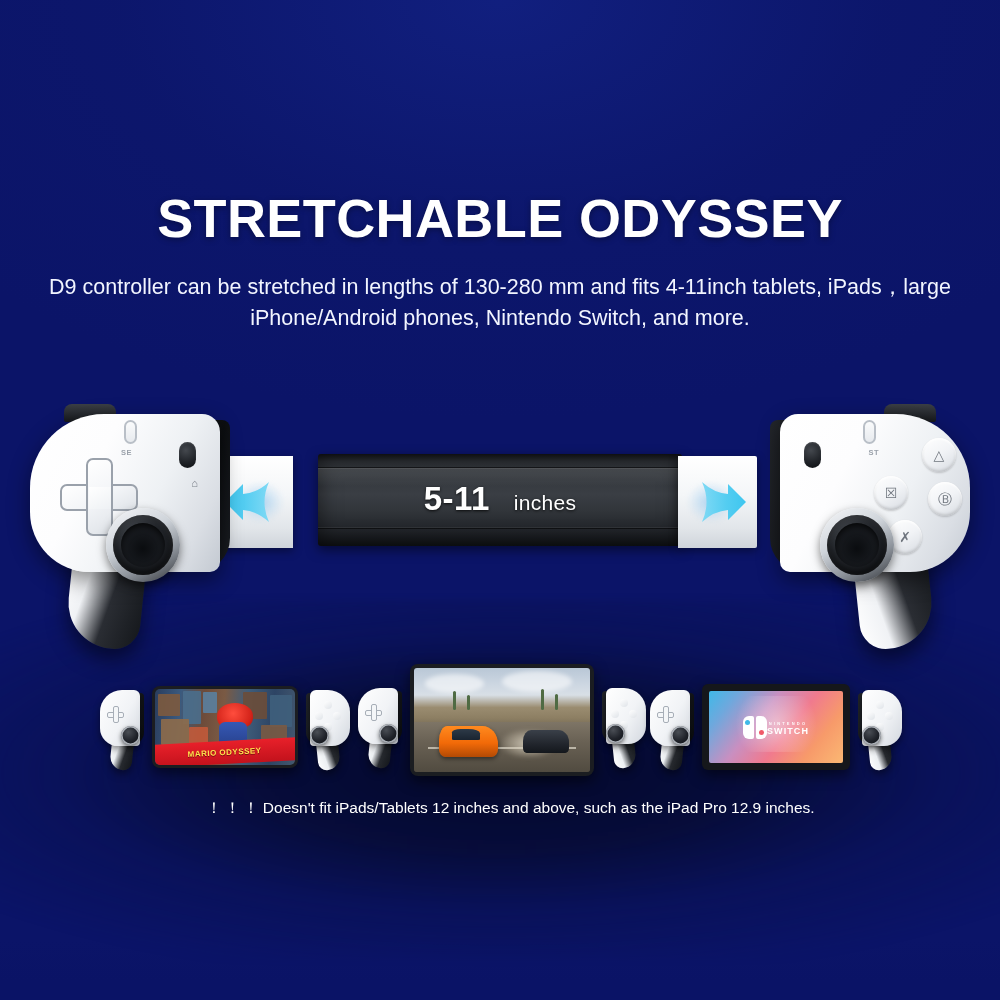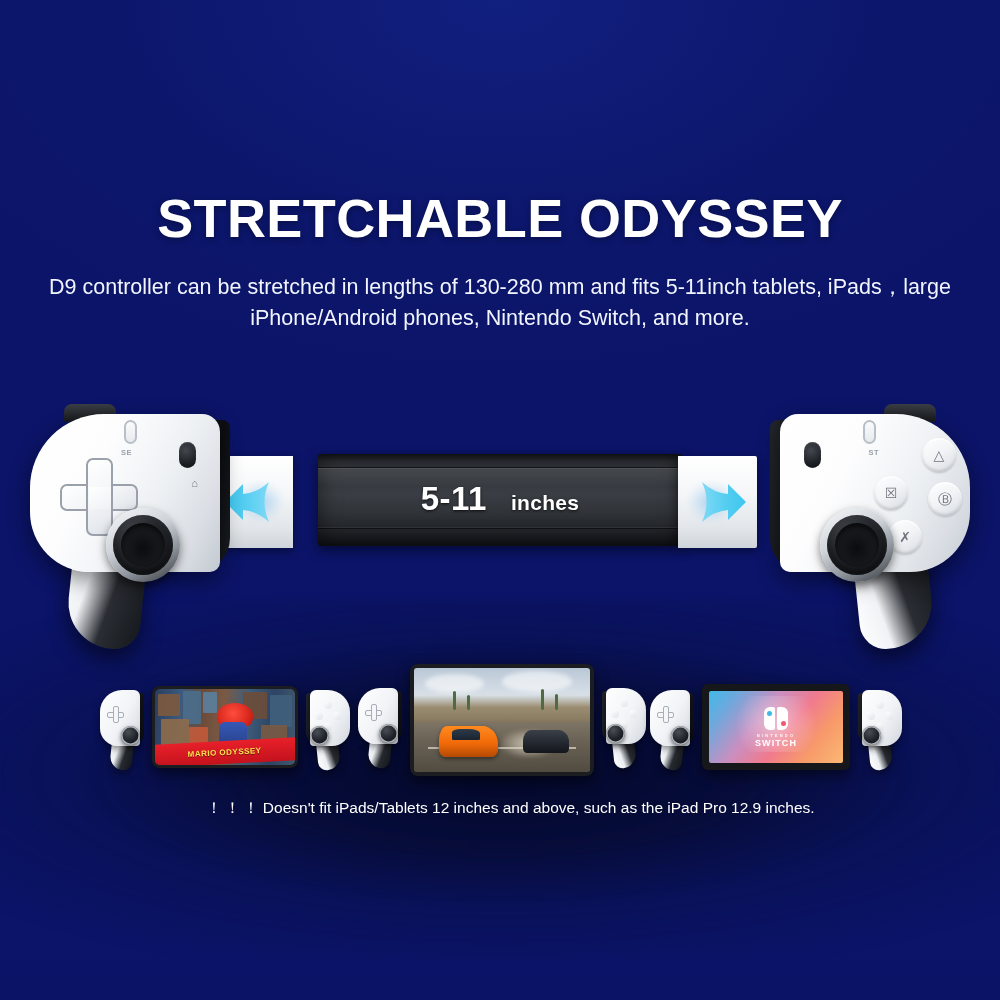--- a/index.html
+++ b/index.html
@@ -362,7 +362,7 @@
   <div class="vignette-bottom"></div>
 
   <div class="headline">STRETCHABLE ODYSSEY</div>
-  <div class="subtitle">D9 controller can be stretched in lengths of 130-280 mm and fits 5-11inch tablets, iPads，large iPhone/Android phones, Nintendo Switch, and more.</div>
+  <div class="subtitle">D9 controller can be stretched in lengths of 130-280 mm and fits 4-11inch tablets, iPads，large iPhone/Android phones, Nintendo Switch, and more.</div>
 
   <div id="controller">
 

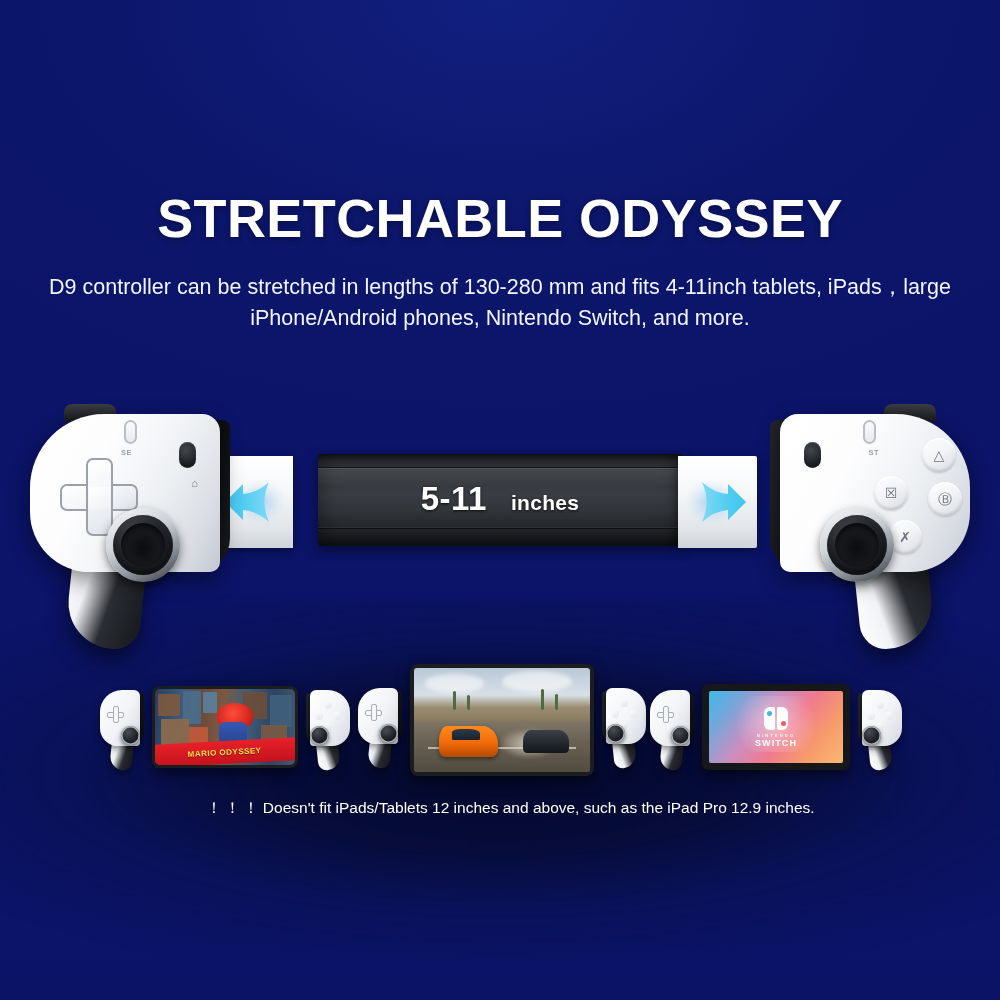--- a/index.html
+++ b/index.html
@@ -70,7 +70,7 @@
     text-shadow:0 1px 3px rgba(0,0,0,0.8);
   }
   .bridge-label .num { font-size:33px; font-weight:bold; letter-spacing:0.5px; }
-  .bridge-label .unit { font-size:21px; font-weight:bold; margin-left:24px; letter-spacing:0.3px; }
+  .bridge-label .unit { font-size:21px; font-weight:normal; margin-left:24px; letter-spacing:0.3px; }
 
   
   .rail {

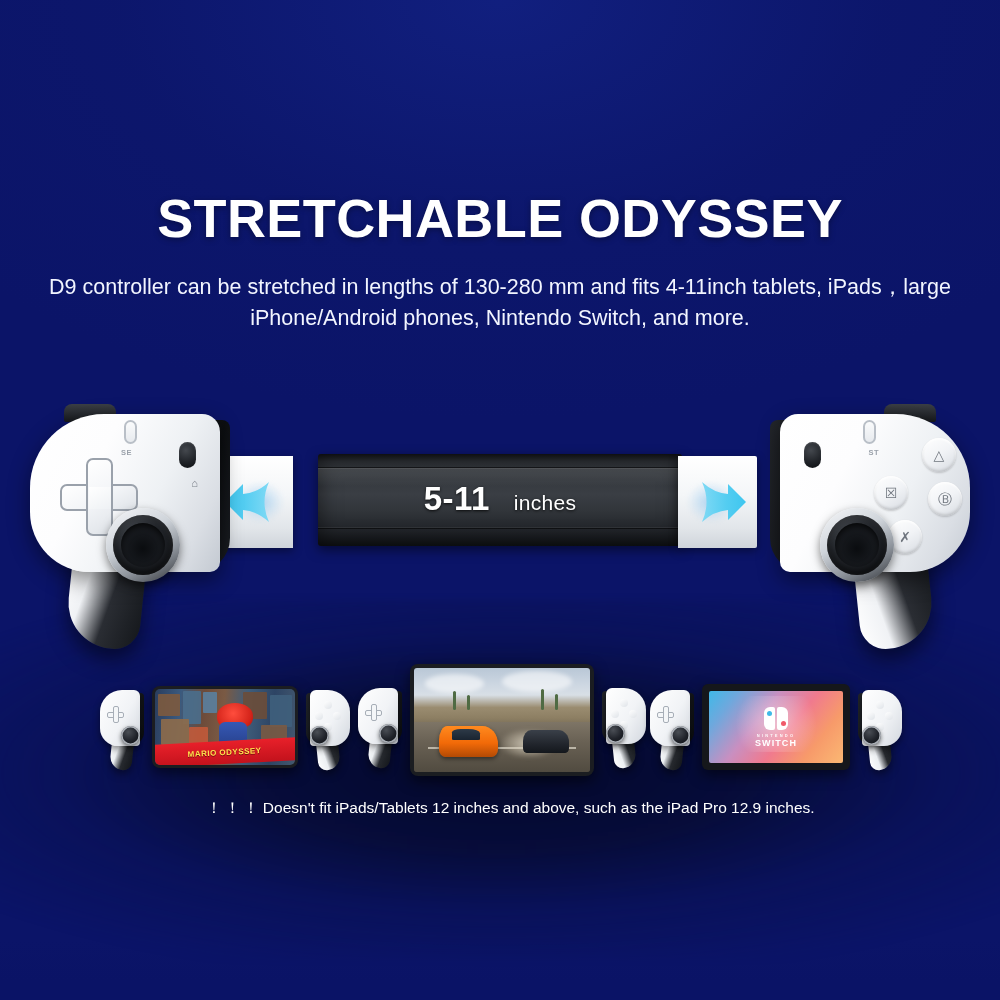--- a/index.html
+++ b/index.html
@@ -321,7 +321,7 @@
   
   .art-switch { position:absolute; inset:0;
     background:linear-gradient(128deg,#3fb9e8 0%,#6fa8dd 16%,#c98fc0 38%,#f07a8e 58%,#f79a6a 78%,#fbb873 100%);
-    display:flex; flex-direction:column; align-items:center; justify-content:center; }
+    display:flex; flex-direction:row; align-items:center; justify-content:center; }
   .art-switch .glow {
     position:absolute; left:50%; top:46%; width:78%; height:78%;
     transform:translate(-50%,-50%);

